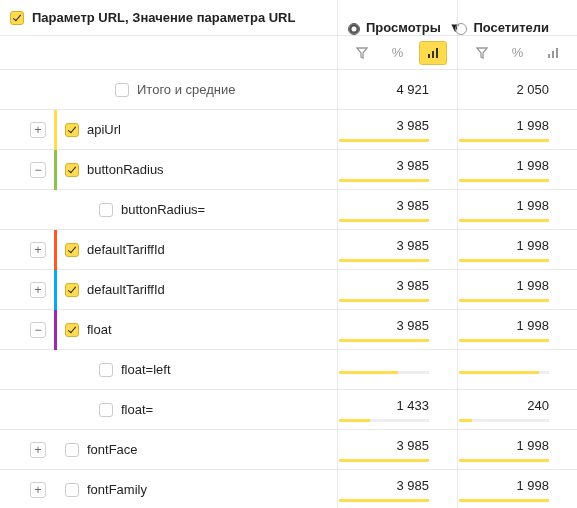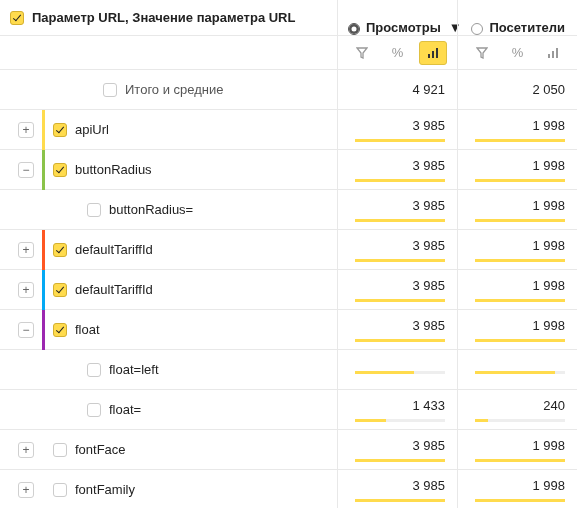--- a/index.html
+++ b/index.html
@@ -32,7 +32,7 @@
     flex-direction: column;
     justify-content: center;
     align-items: flex-end;
-    padding: 0 12px;
+    padding: 0 28px;
     height: 100%;
   }
   .hdr-label {

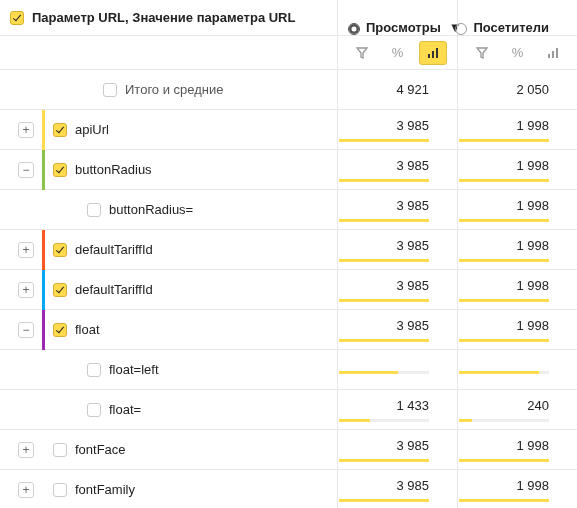--- a/index.html
+++ b/index.html
@@ -112,7 +112,7 @@
     flex: 0 0 auto;
   }
   .row { height: 40px; }
-  .row .col-dim { gap: 8px; padding-left: 0; }
+  .row .col-dim { gap: 8px; padding-left: 12px; }
   .row .dim-pad { width: 10px; flex: 0 0 auto; }
   .label { white-space: nowrap; overflow: hidden; text-overflow: ellipsis; }
   .value-cell {

